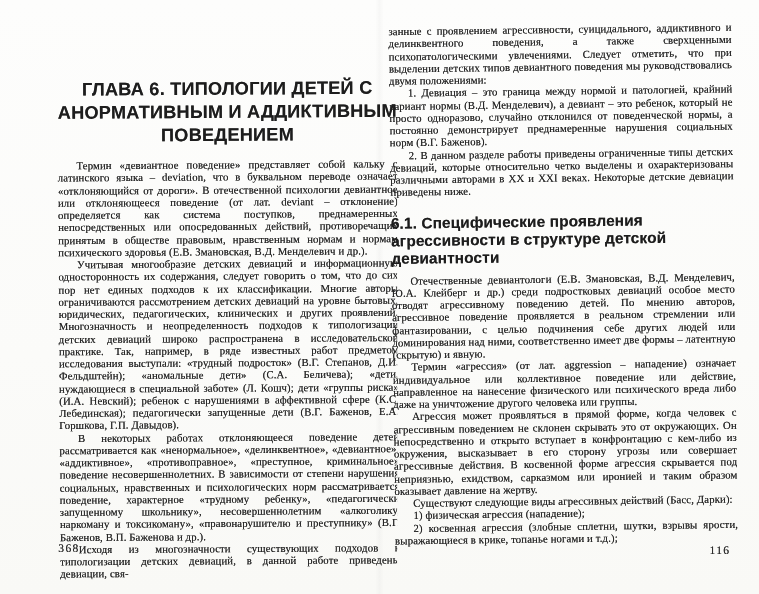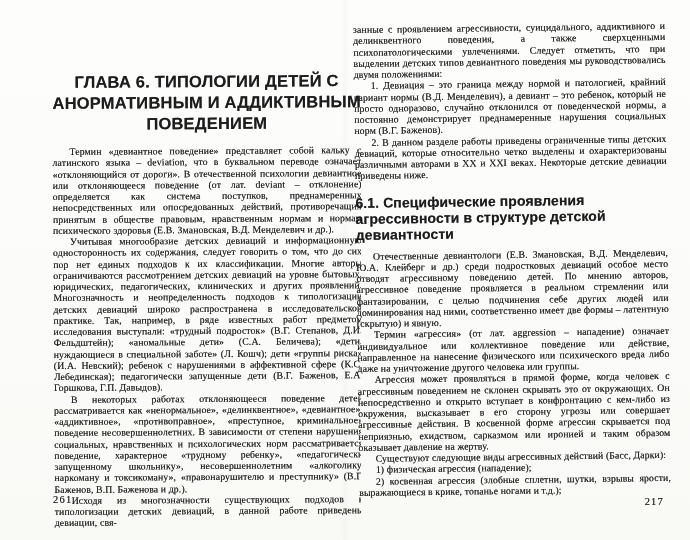--- a/index.html
+++ b/index.html
@@ -112,7 +112,7 @@
       <p>В некоторых работах отклоняющееся поведение детей рассматривается как «ненормальное», «делинквентное», «девиантное», «аддиктивное», «противоправное», «преступное, криминальное» поведение несовершеннолетних. В зависимости от степени нарушения социальных, нравственных и психологических норм рассматривается поведение, характерное «трудному ребенку», «педагогически запущенному школьнику», несовершеннолетним «алкоголику, наркоману и токсикоману», «правонарушителю и преступнику» (В.Г. Баженов, В.П. Баженова и др.).</p>
       <p>Исходя из многозначности существующих подходов к типологизации детских девиаций, в данной работе приведены девиации, свя-</p>
     </div>
-    <div class="pagenum pn-left">261</div>
+    <div class="pagenum pn-left">368</div>
   </div>
 
   <div class="gutter"></div>

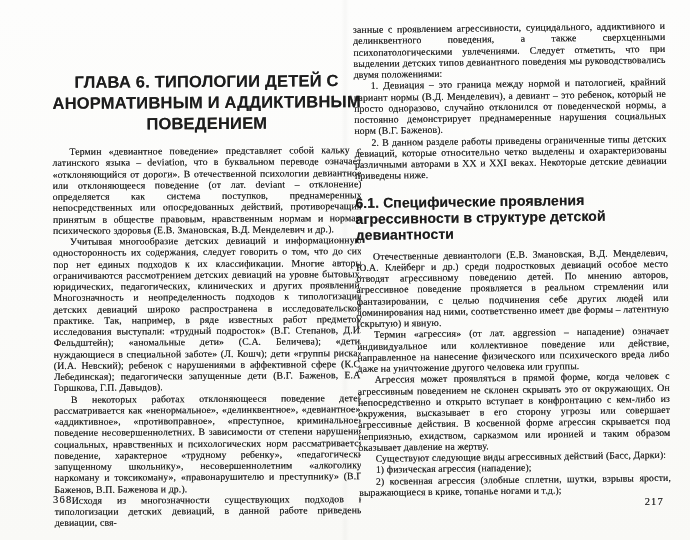--- a/index.html
+++ b/index.html
@@ -130,7 +130,7 @@
       <p>1) физическая агрессия (нападение);</p>
       <p>2) косвенная агрессия (злобные сплетни, шутки, взрывы ярости, выражающиеся в крике, топанье ногами и т.д.);</p>
     </div>
-    <div class="pagenum pn-right">217</div>
+    <div class="pagenum pn-right">116</div>
   </div>
 
 </div>

